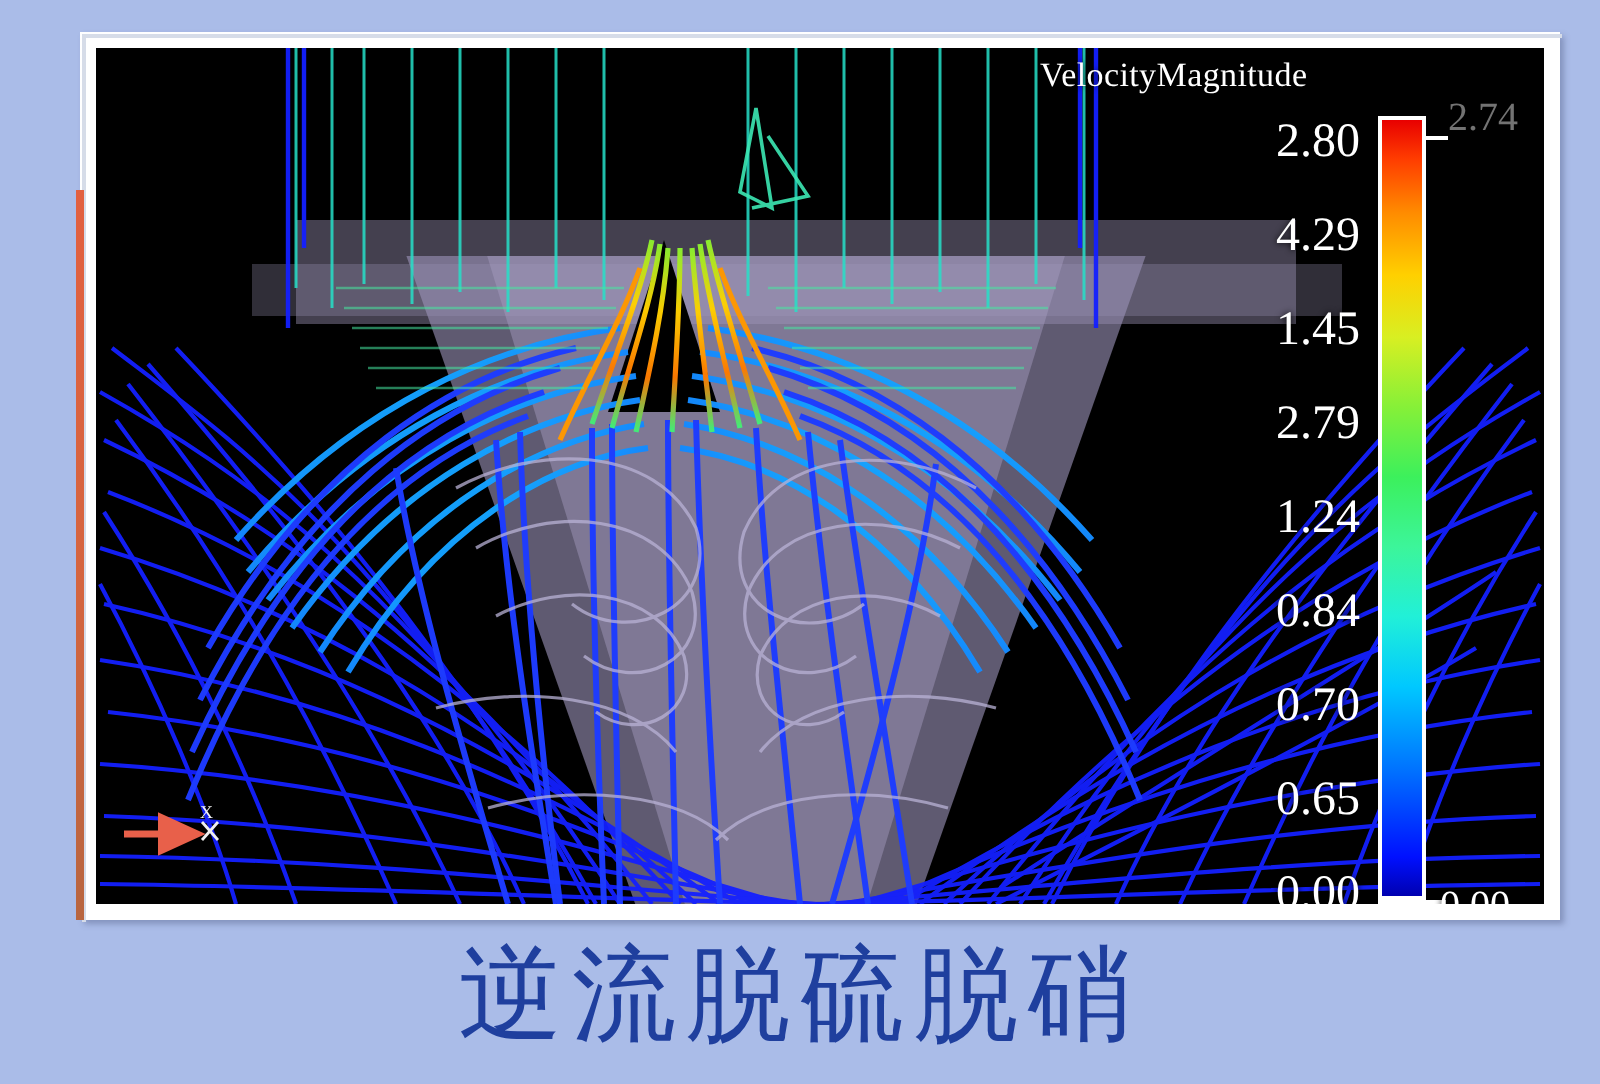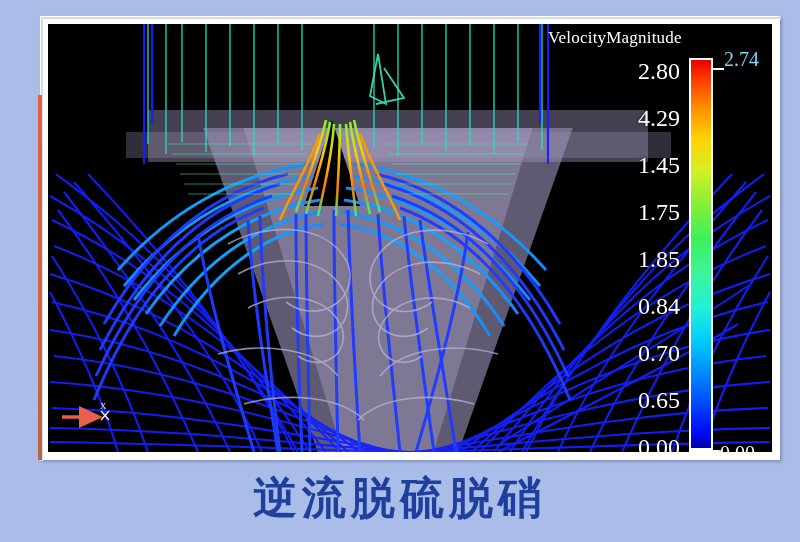--- a/index.html
+++ b/index.html
@@ -73,7 +73,6 @@
     position:absolute;left:472px;top:4px;color:#ffffff;
     font-size:17px;letter-spacing:.2px;white-space:nowrap;
     text-shadow:0 0 3px rgba(0,0,0,.9);
-    margin-left:28px;
   }
   .cb-wrap{position:absolute;left:641px;top:34px;width:24px;height:392px;}
   .cb-bar{

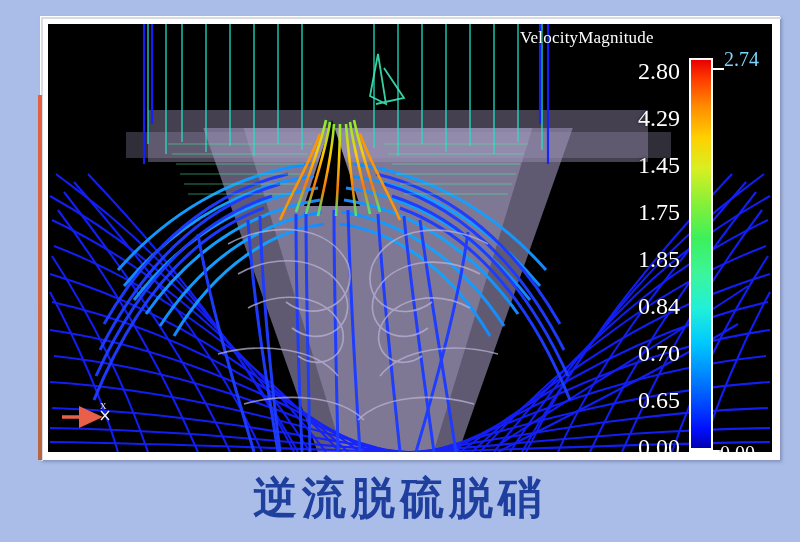--- a/index.html
+++ b/index.html
@@ -100,7 +100,7 @@
     text-shadow:0 0 3px rgba(0,0,0,.9);
   }
   .cb-max{
-    position:absolute;left:676px;top:24px;color:#7dd3fc;font-size:20px;
+    position:absolute;left:676px;top:24px;color:#737373;font-size:20px;
     white-space:nowrap;text-shadow:0 0 3px rgba(0,0,0,.9);
   }
   .cb-min{

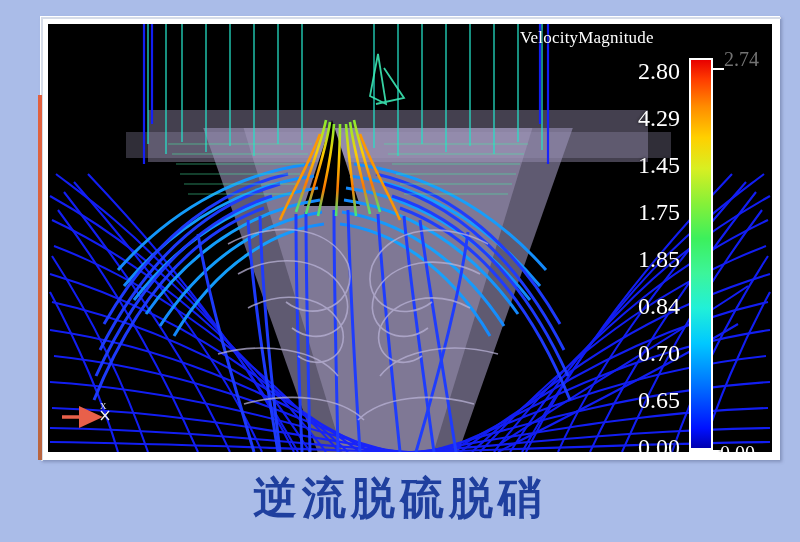--- a/index.html
+++ b/index.html
@@ -392,7 +392,7 @@
       <div class="cb-tick" style="top:0px">2.80</div>
       <div class="cb-tick" style="top:47px">4.29</div>
       <div class="cb-tick" style="top:94px">1.45</div>
-      <div class="cb-tick" style="top:141px">1.75</div>
+      <div class="cb-tick" style="top:141px">2.79</div>
       <div class="cb-tick" style="top:188px">1.85</div>
       <div class="cb-tick" style="top:235px">0.84</div>
       <div class="cb-tick" style="top:282px">0.70</div>

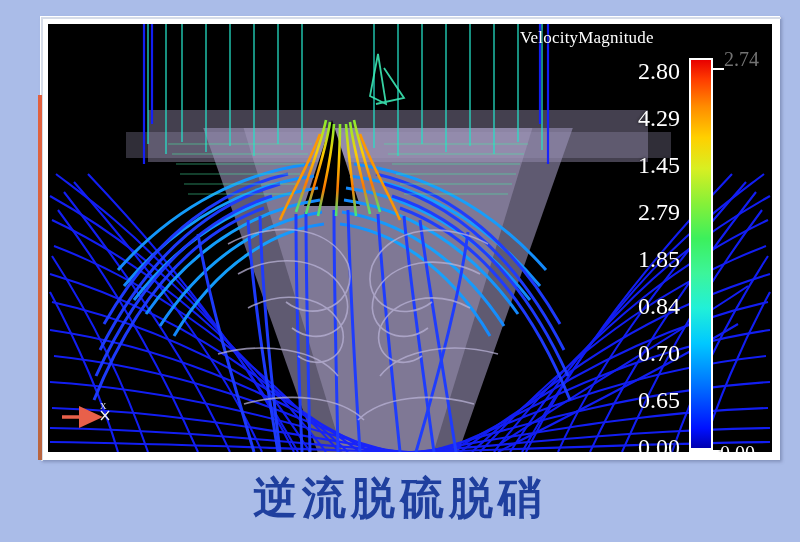--- a/index.html
+++ b/index.html
@@ -393,7 +393,7 @@
       <div class="cb-tick" style="top:47px">4.29</div>
       <div class="cb-tick" style="top:94px">1.45</div>
       <div class="cb-tick" style="top:141px">2.79</div>
-      <div class="cb-tick" style="top:188px">1.85</div>
+      <div class="cb-tick" style="top:188px">1.24</div>
       <div class="cb-tick" style="top:235px">0.84</div>
       <div class="cb-tick" style="top:282px">0.70</div>
       <div class="cb-tick" style="top:329px">0.65</div>

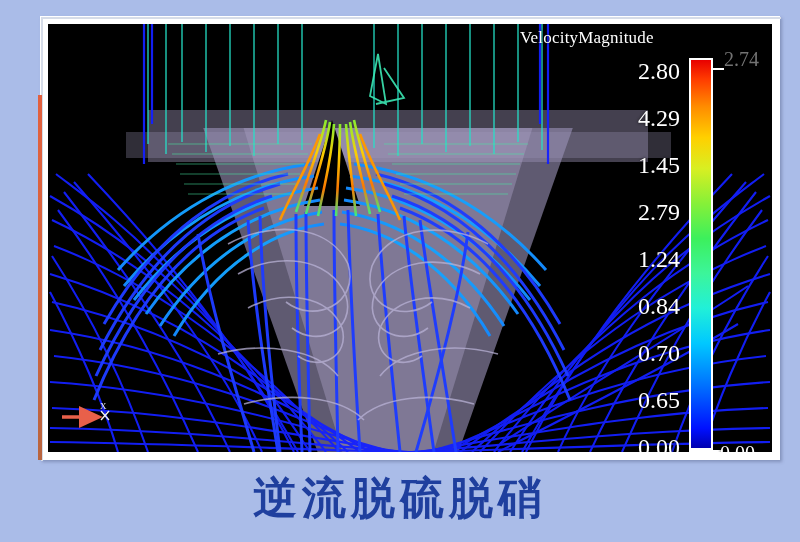--- a/index.html
+++ b/index.html
@@ -119,7 +119,7 @@
     position:absolute;left:0;top:468px;width:800px;
     text-align:center;color:#1f3f9e;
     font-family:"DejaVu Sans","Liberation Sans",sans-serif;
-    font-weight:bold;font-size:44px;letter-spacing:5px;
+    font-weight:normal;font-size:52px;letter-spacing:5px;
     line-height:60px;
   }
 </style>

